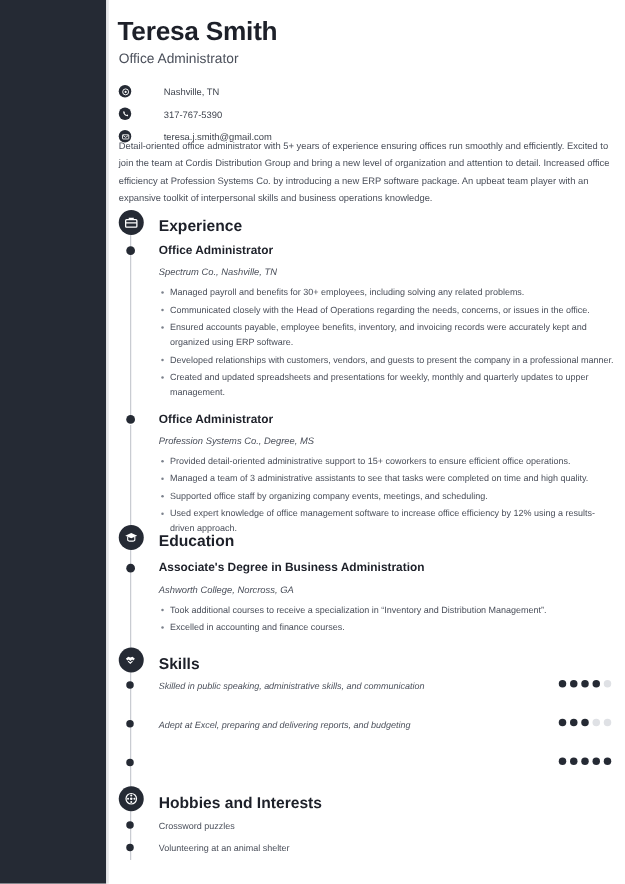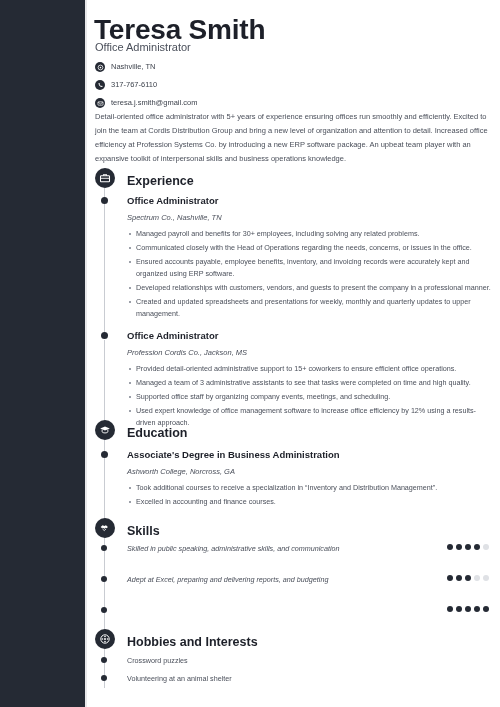--- a/index.html
+++ b/index.html
@@ -52,7 +52,7 @@
   
   .name {
     position: absolute; left: 7px; top: 14px;
-    font-size: 28px; font-weight: bold;
+    font-size: 21px; font-weight: bold;
     color: #1d2029;
     letter-spacing: -0.2px;
   }

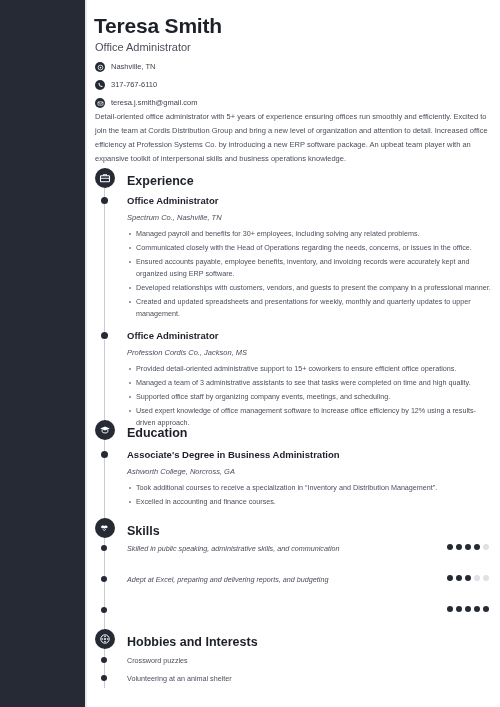--- a/index.html
+++ b/index.html
@@ -65,8 +65,8 @@
     width: 300px;
   }
   .contact-row {
-    display: flex; align-items: flex-start;
-    height: 16px; margin-bottom: 2px;
+    display: flex; align-items: flex-end;
+    height: 16px; margin-bottom: 2px; gap: 20px;
   }
   .cicon {
     width: 10px; height: 10px;

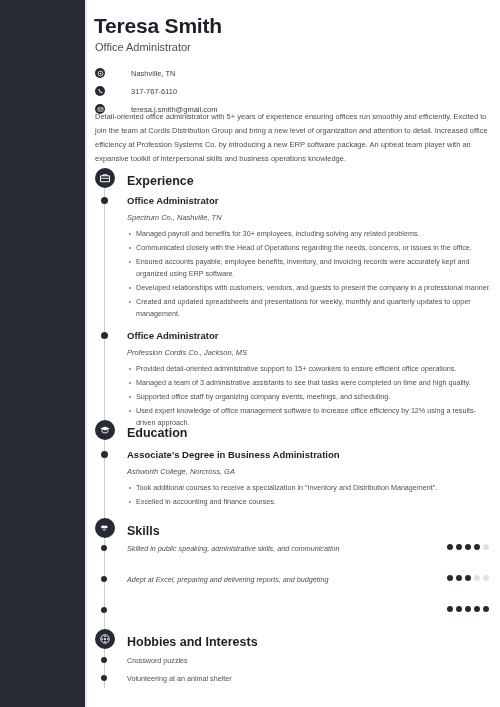--- a/index.html
+++ b/index.html
@@ -213,7 +213,7 @@
               <path d="M2.2 2.1c0-.4.4-.7.8-.5l.9.4c.3.2.4.5.2.8l-.4.6c.5 1 1.3 1.8 2.3 2.3l.6-.4c.3-.2.6-.1.8.2l.4.9c.2.4-.1.8-.5.8C4.6 7.2 2.2 4.8 2.2 2.1z" fill="#fff"></path>
             </svg>
         </span>
-        <span class="contact-text">317-767-6110</span>
+        <span class="contact-text">317-767-5390</span>
       </div>
       <div class="contact-row">
         <span class="cicon">

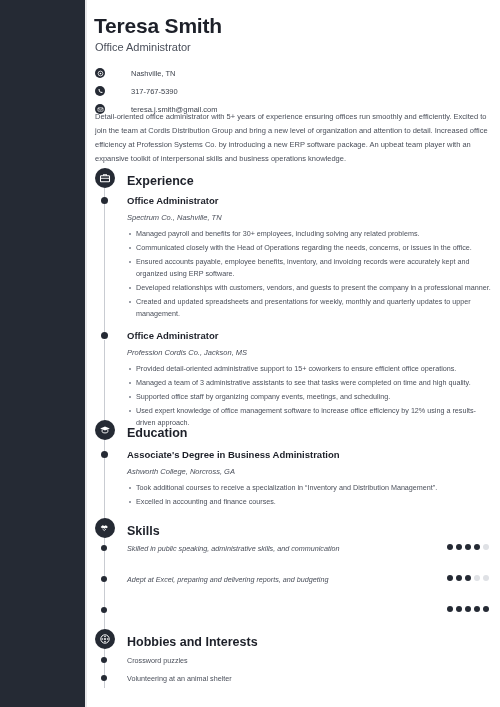--- a/index.html
+++ b/index.html
@@ -258,7 +258,7 @@
       <span class="entry-dot"></span>
       <div class="entry-body">
         <div class="entry-title">Office Administrator</div>
-        <div class="entry-sub">Profession Cordis Co., Jackson, MS</div>
+        <div class="entry-sub">Profession Systems Co., Degree, MS</div>
         <ul class="bullets">
           <li>Provided detail-oriented administrative support to 15+ coworkers to ensure efficient office operations.</li>
           <li>Managed a team of 3 administrative assistants to see that tasks were completed on time and high quality.</li>

